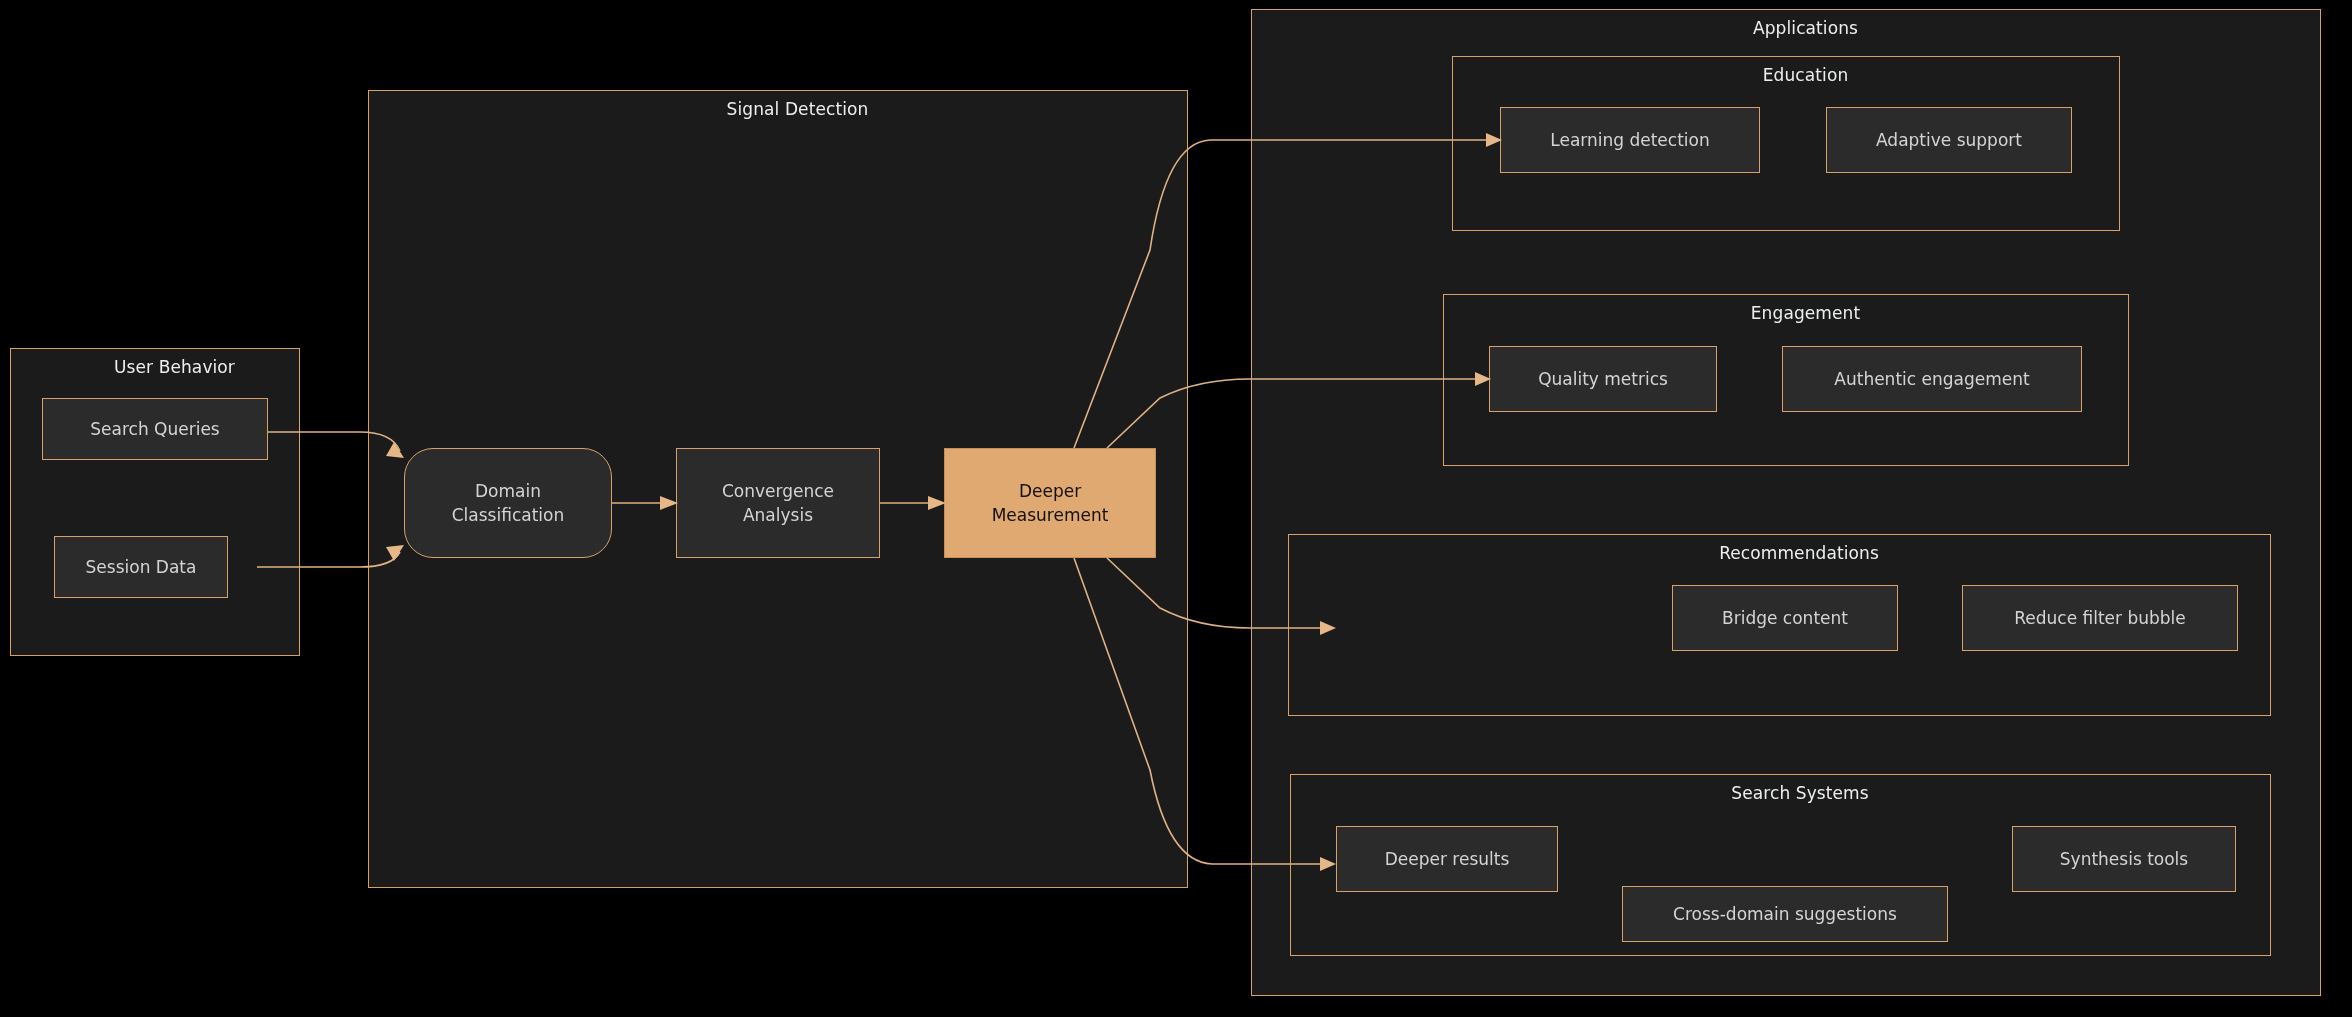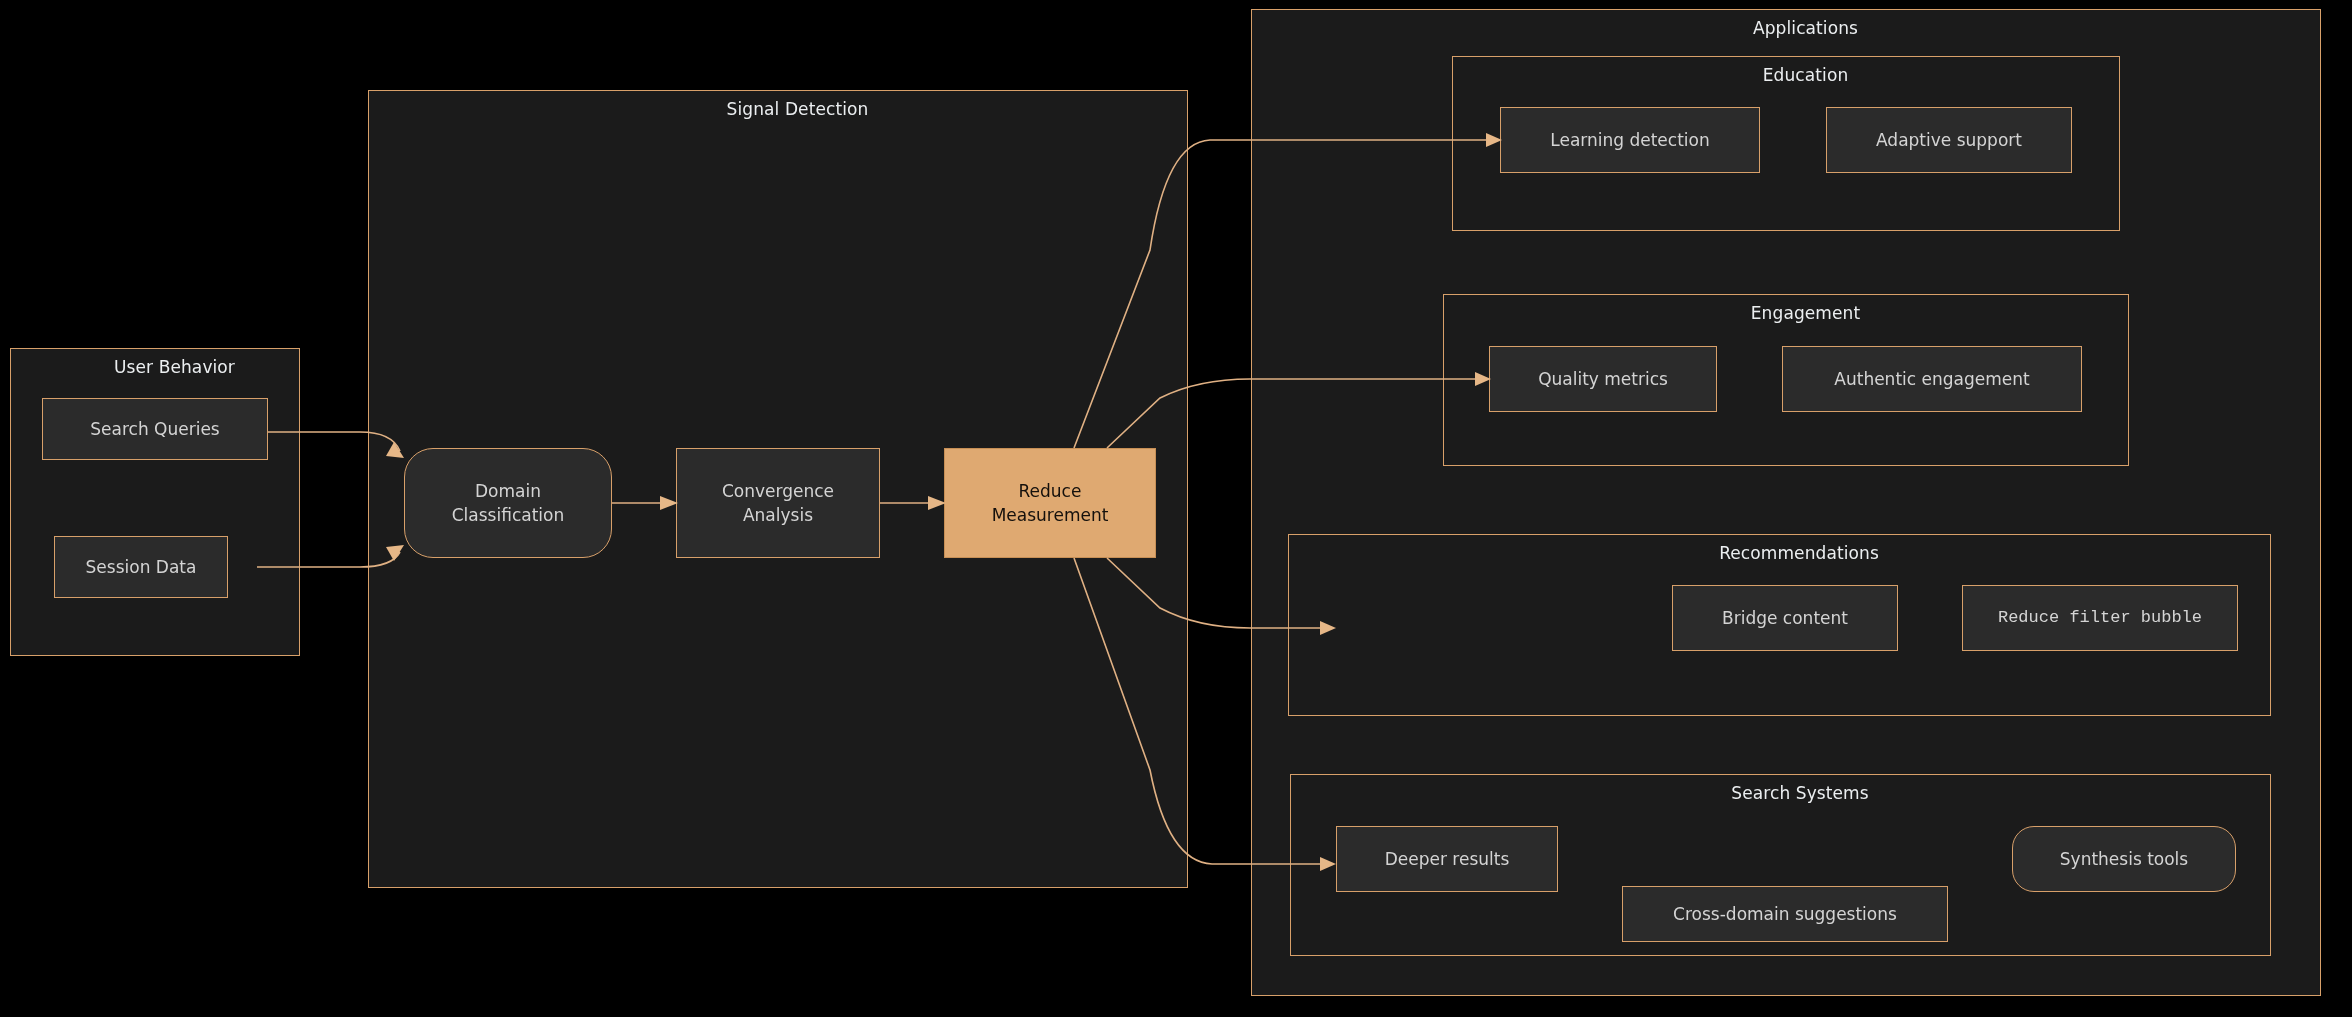--- a/index.html
+++ b/index.html
@@ -103,7 +103,7 @@
 Classification</div>
   <div class="node" style="left:676px; top:448px; width:204px; height:110px;">Convergence
 Analysis</div>
-  <div class="node highlight" style="left:944px; top:448px; width:212px; height:110px;">Reduce
+  <div class="node highlight" style="left:944px; top:448px; width:212px; height:110px;">Deeper
 Measurement</div>
 
   <div class="cluster" style="left:1251px; top:9px; width:1070px; height:987px;">

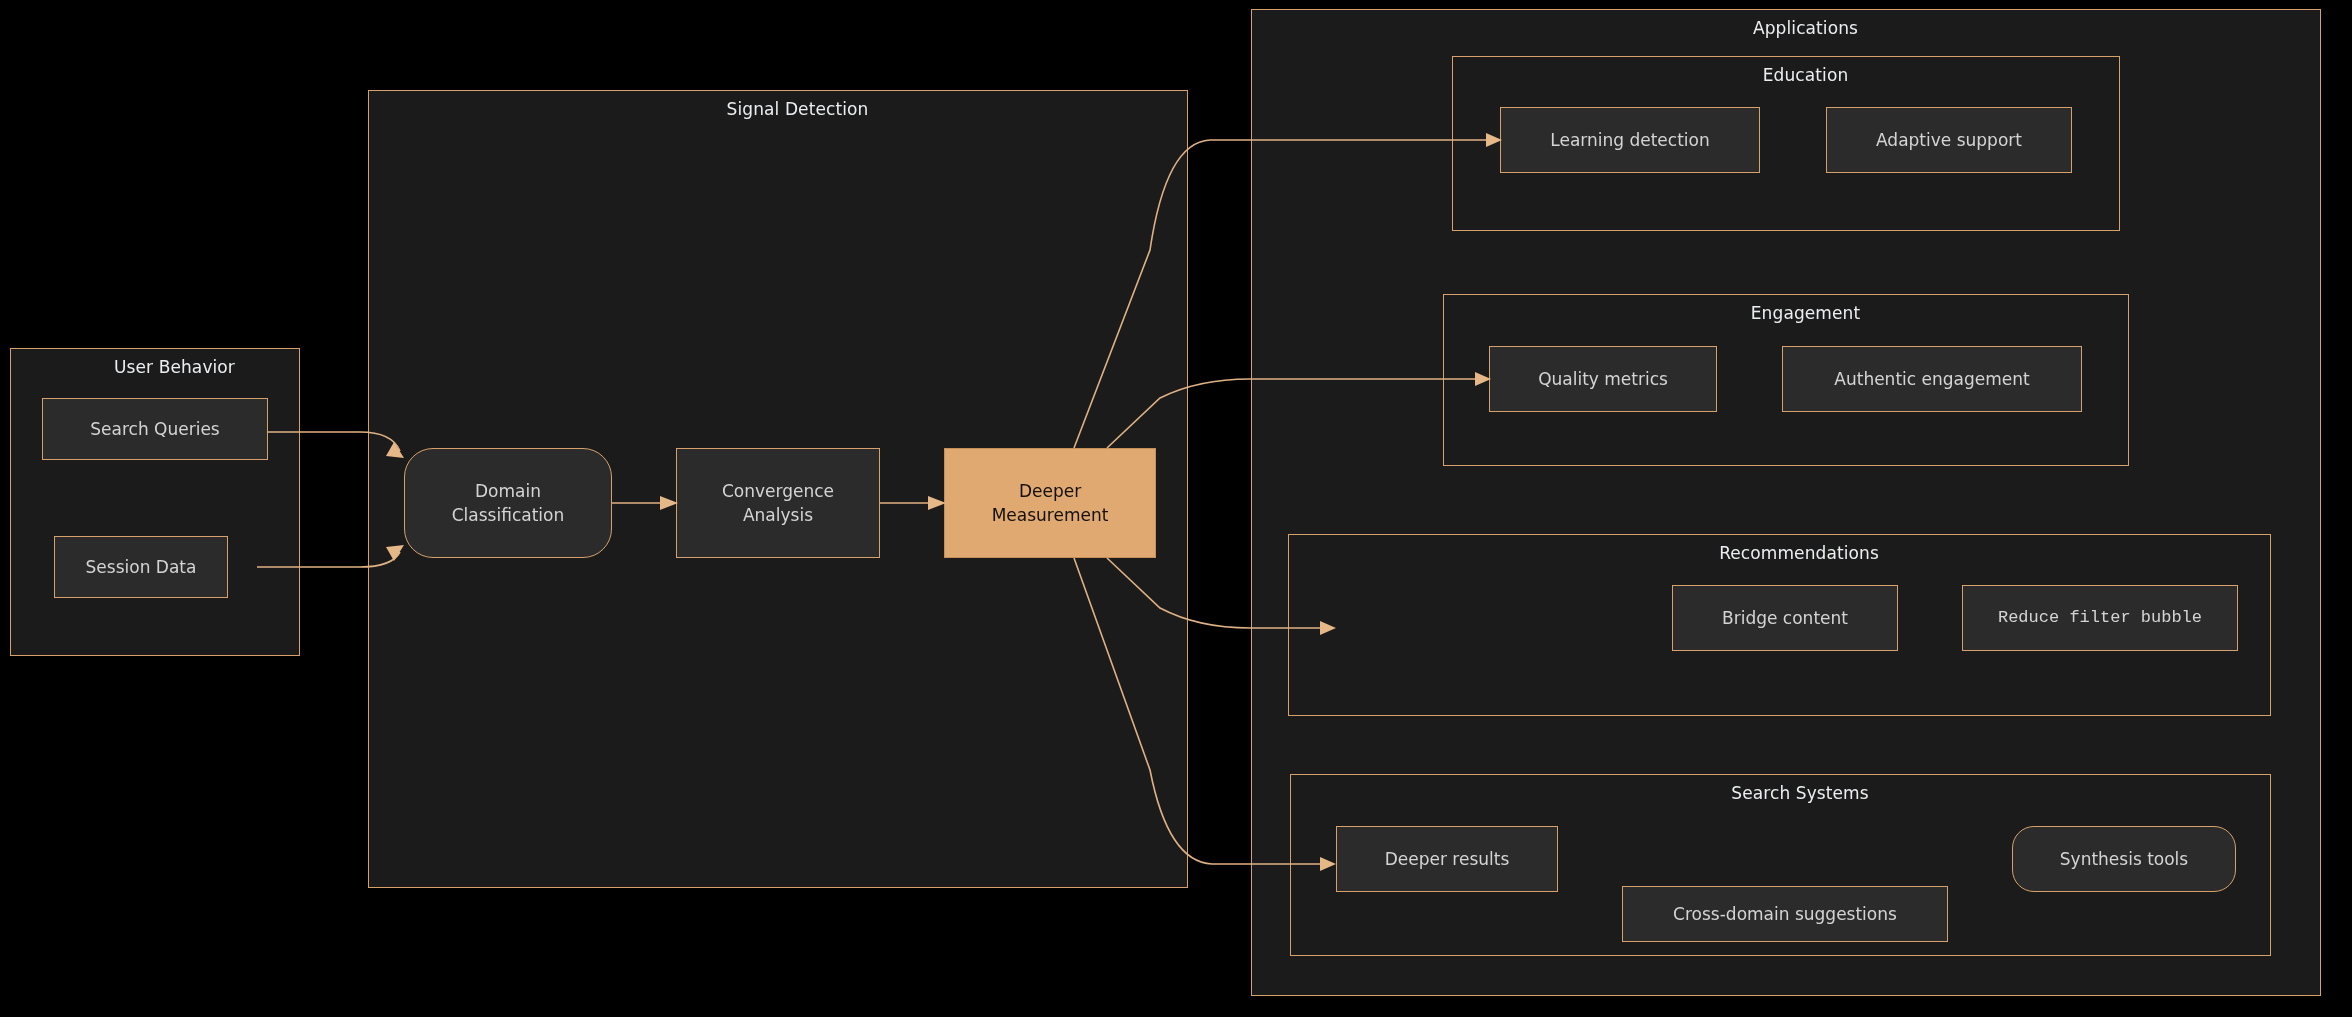--- a/index.html
+++ b/index.html
@@ -126,7 +126,7 @@
     <div class="cluster-title">Recommendations</div>
   </div>
   <div class="node" style="left:1672px; top:585px; width:226px; height:66px;">Bridge content</div>
-  <div class="node" style="left:1962px; top:585px; width:276px; height:66px;font-family:Liberation Mono, monospace;">Reduce filter bubble</div>
+  <div class="node" style="left:1962px; top:585px; width:276px; height:66px;">Reduce filter bubble</div>
 
   <div class="cluster" style="left:1290px; top:774px; width:981px; height:182px;">
     <div class="cluster-title">Search Systems</div>

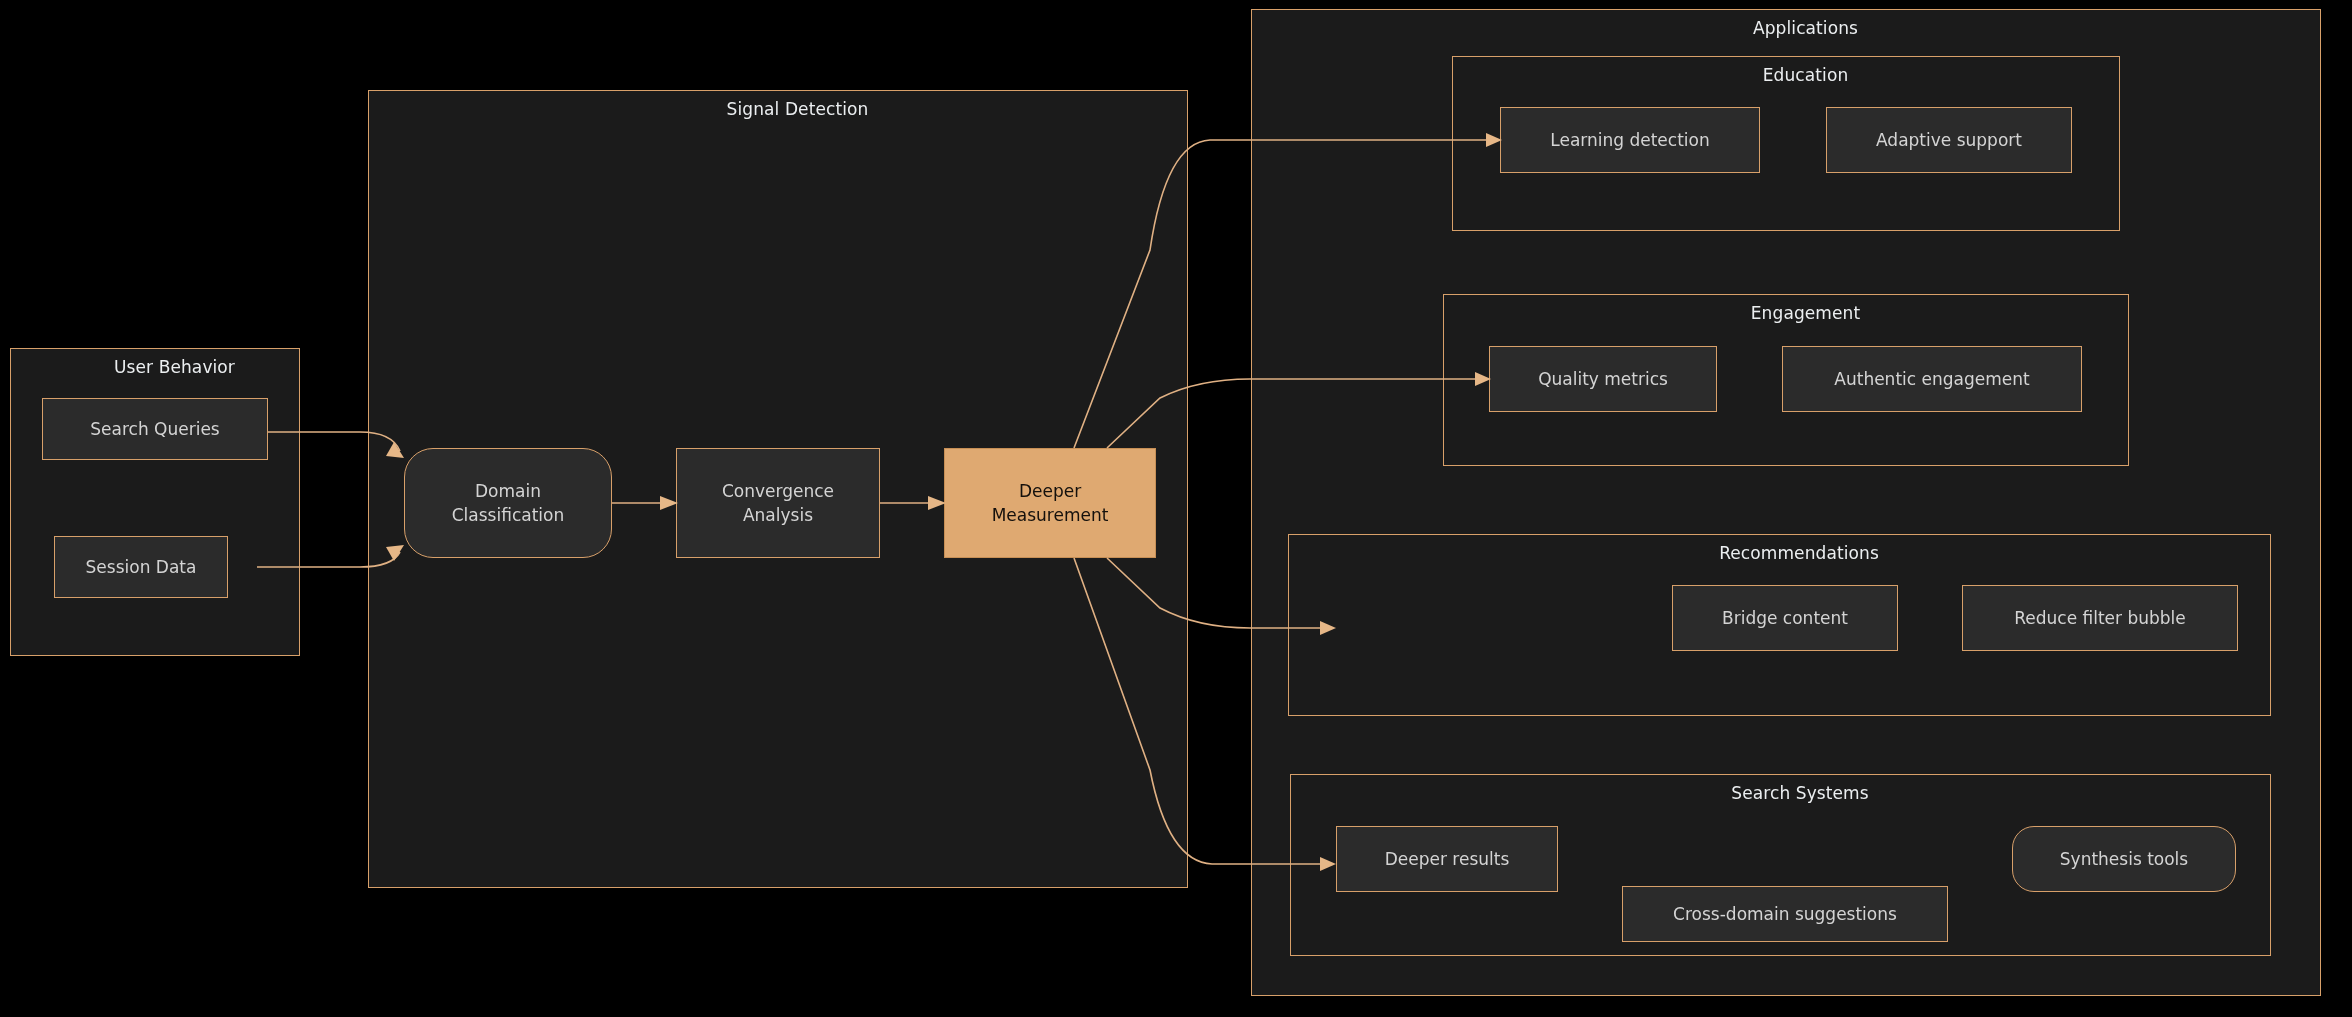--- a/index.html
+++ b/index.html
@@ -133,7 +133,7 @@
   </div>
   <div class="node" style="left:1336px; top:826px; width:222px; height:66px;">Deeper results</div>
   <div class="node" style="left:1622px; top:854px; width:326px; height:56px;margin-top:32px;">Cross-domain suggestions</div>
-  <div class="node" style="left:2012px; top:826px; width:224px; height:66px;border-radius:22px;">Synthesis tools</div>
+  <div class="node" style="left:2012px; top:826px; width:224px; height:66px;">Synthesis tools</div>
 
   <svg id="edges" viewBox="0 0 2352 1017">
 

